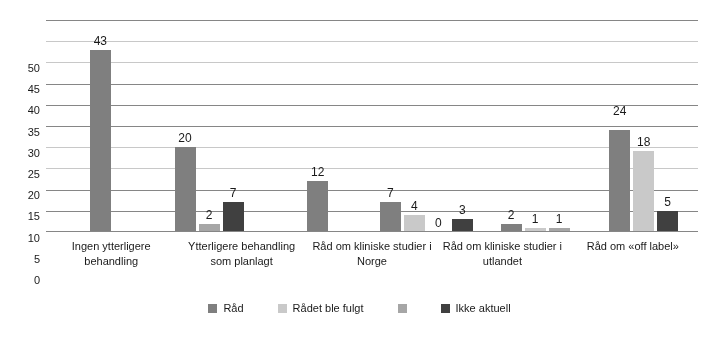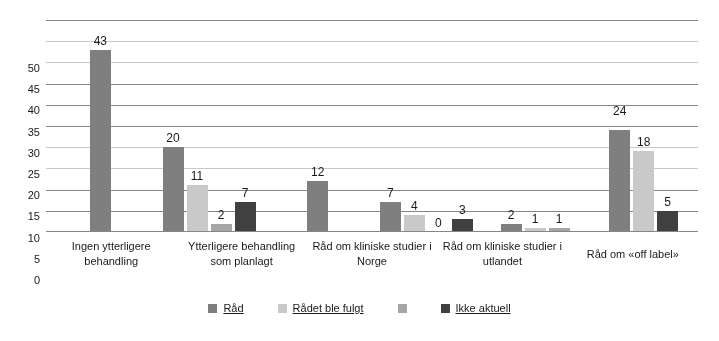--- a/index.html
+++ b/index.html
@@ -224,10 +224,6 @@
               <div class="bar-value" style="bottom: 87.8px;">20</div>
             </div>
             <div class="bar-slot">
-              <div class="bar s1" style="height: 46.64px;"></div>
-              <div class="bar-value" style="bottom: 49.64px;">11</div>
-            </div>
-            <div class="bar-slot">
               <div class="bar s2" style="height: 8.48px;"></div>
               <div class="bar-value" style="bottom: 11.48px;">2</div>
             </div>

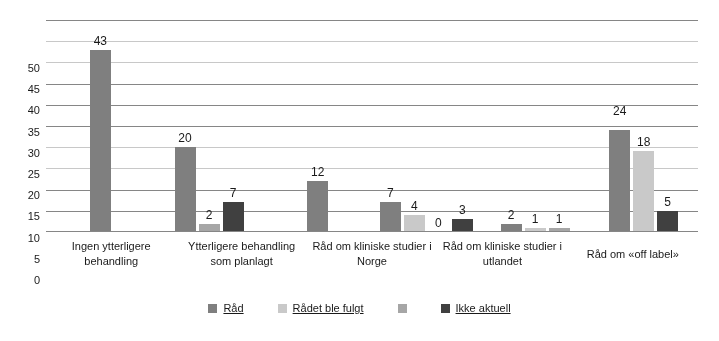--- a/index.html
+++ b/index.html
@@ -131,7 +131,6 @@
     top: 239px;
     width: 652px;
     display: flex;
-    align-items: center;
   }
   .cat-label {
     flex: 1 1 0;

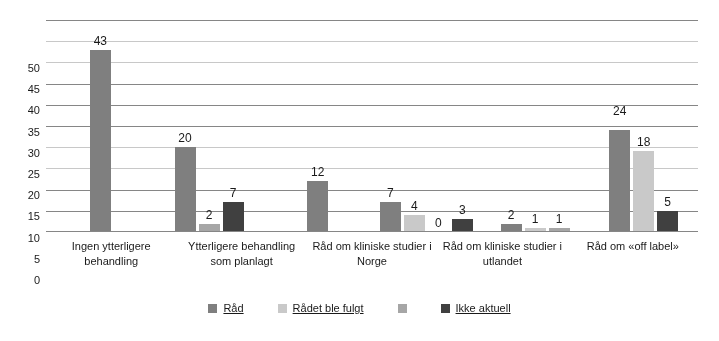--- a/index.html
+++ b/index.html
@@ -157,7 +157,6 @@
     display: flex;
     align-items: center;
     gap: 6px;
-    text-decoration: underline;
   }
   .legend-swatch {
     width: 9px;

